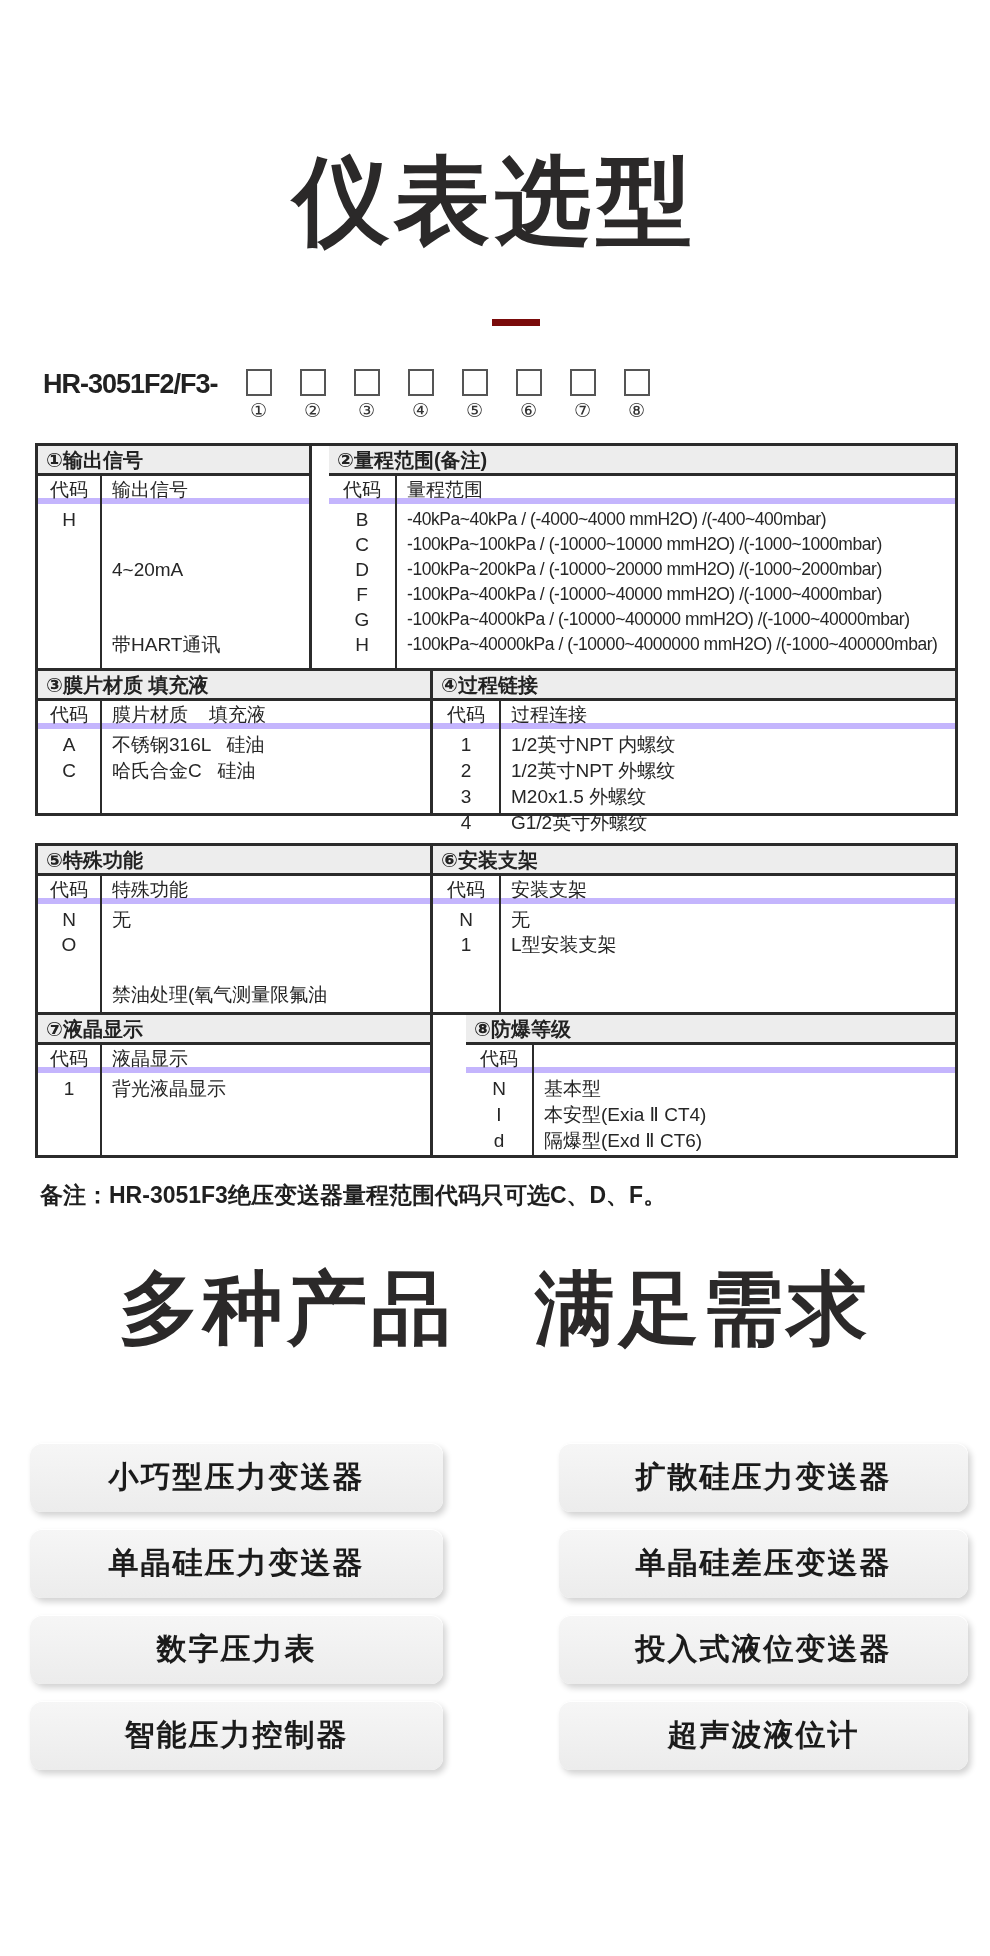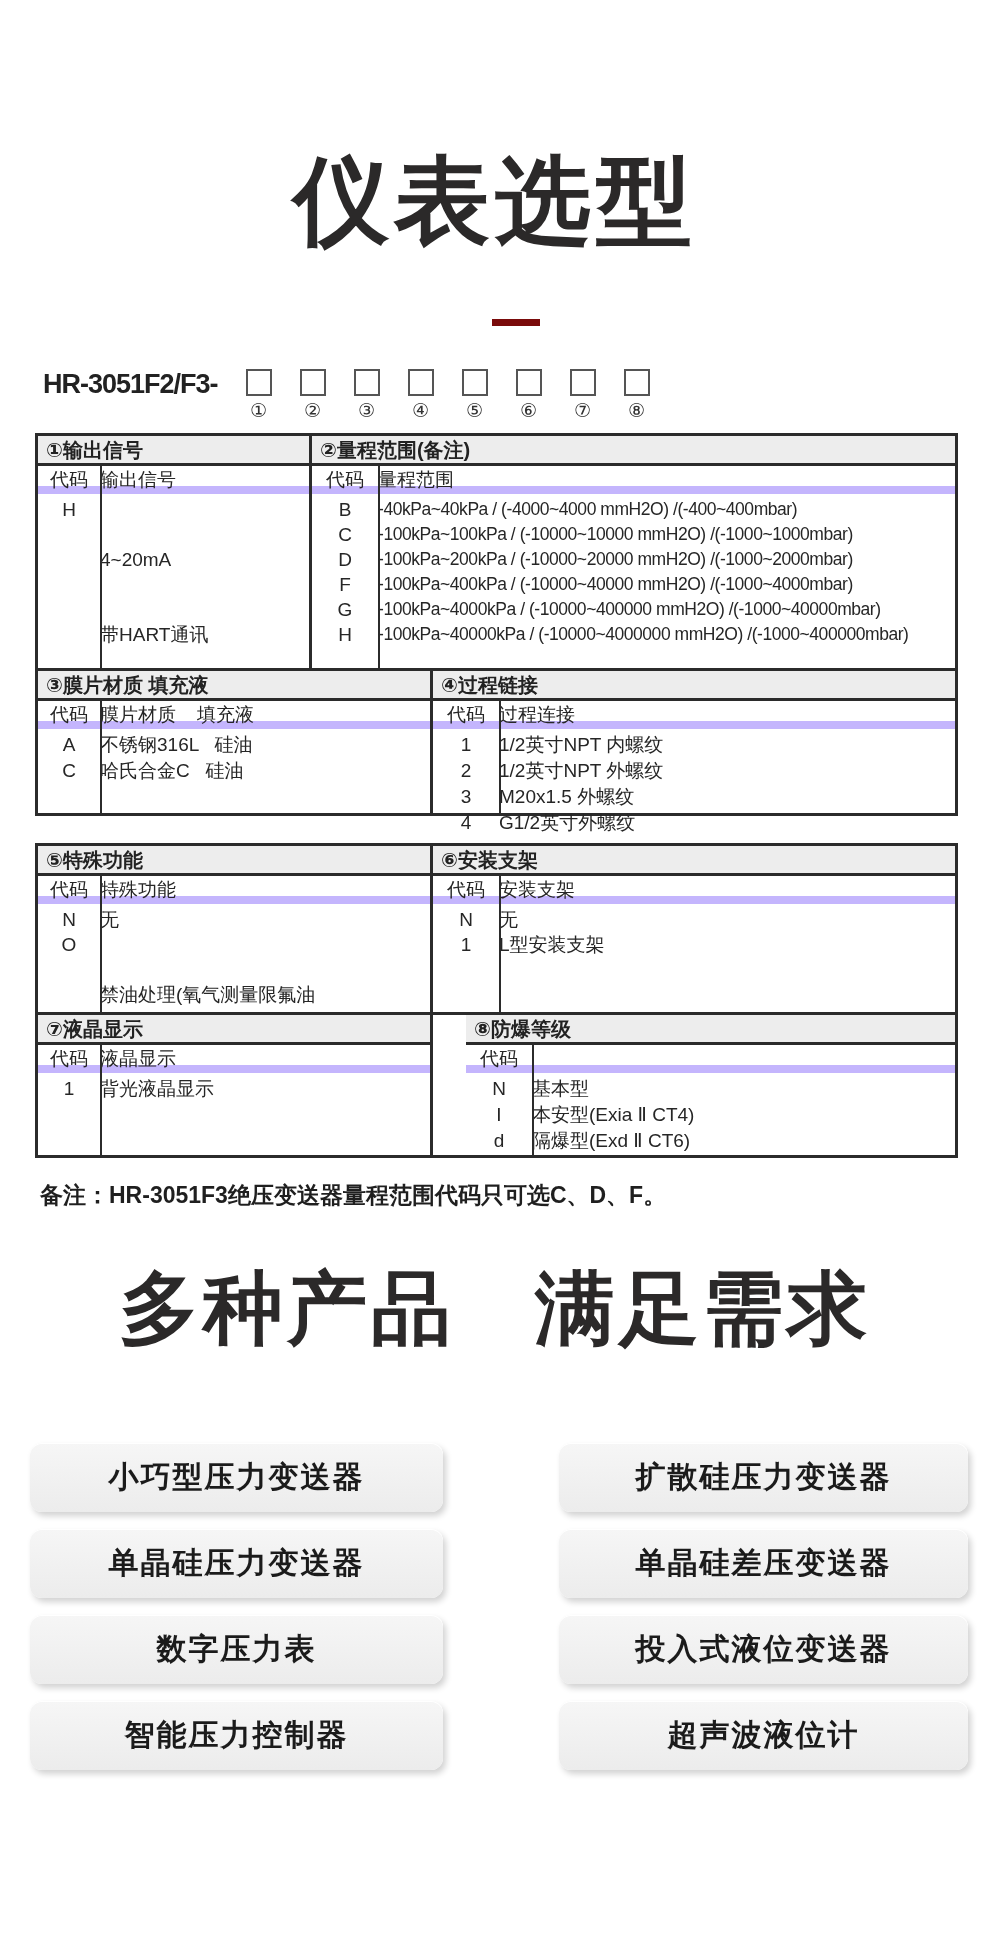--- a/index.html
+++ b/index.html
@@ -25,7 +25,7 @@
   
   .pair{position:absolute;left:35px;width:923px;border:3px solid #2b2b2b;
         box-sizing:border-box;display:flex;background:#fff;}
-  .pair1{top:433px;height:277px;}
+  .pair1{top:443px;height:277px;gap:17px;}
   .pair2{top:668px;height:148px;}
   .pair3{top:843px;height:194px;}
   .pair4{top:1012px;height:146px;gap:33px;}

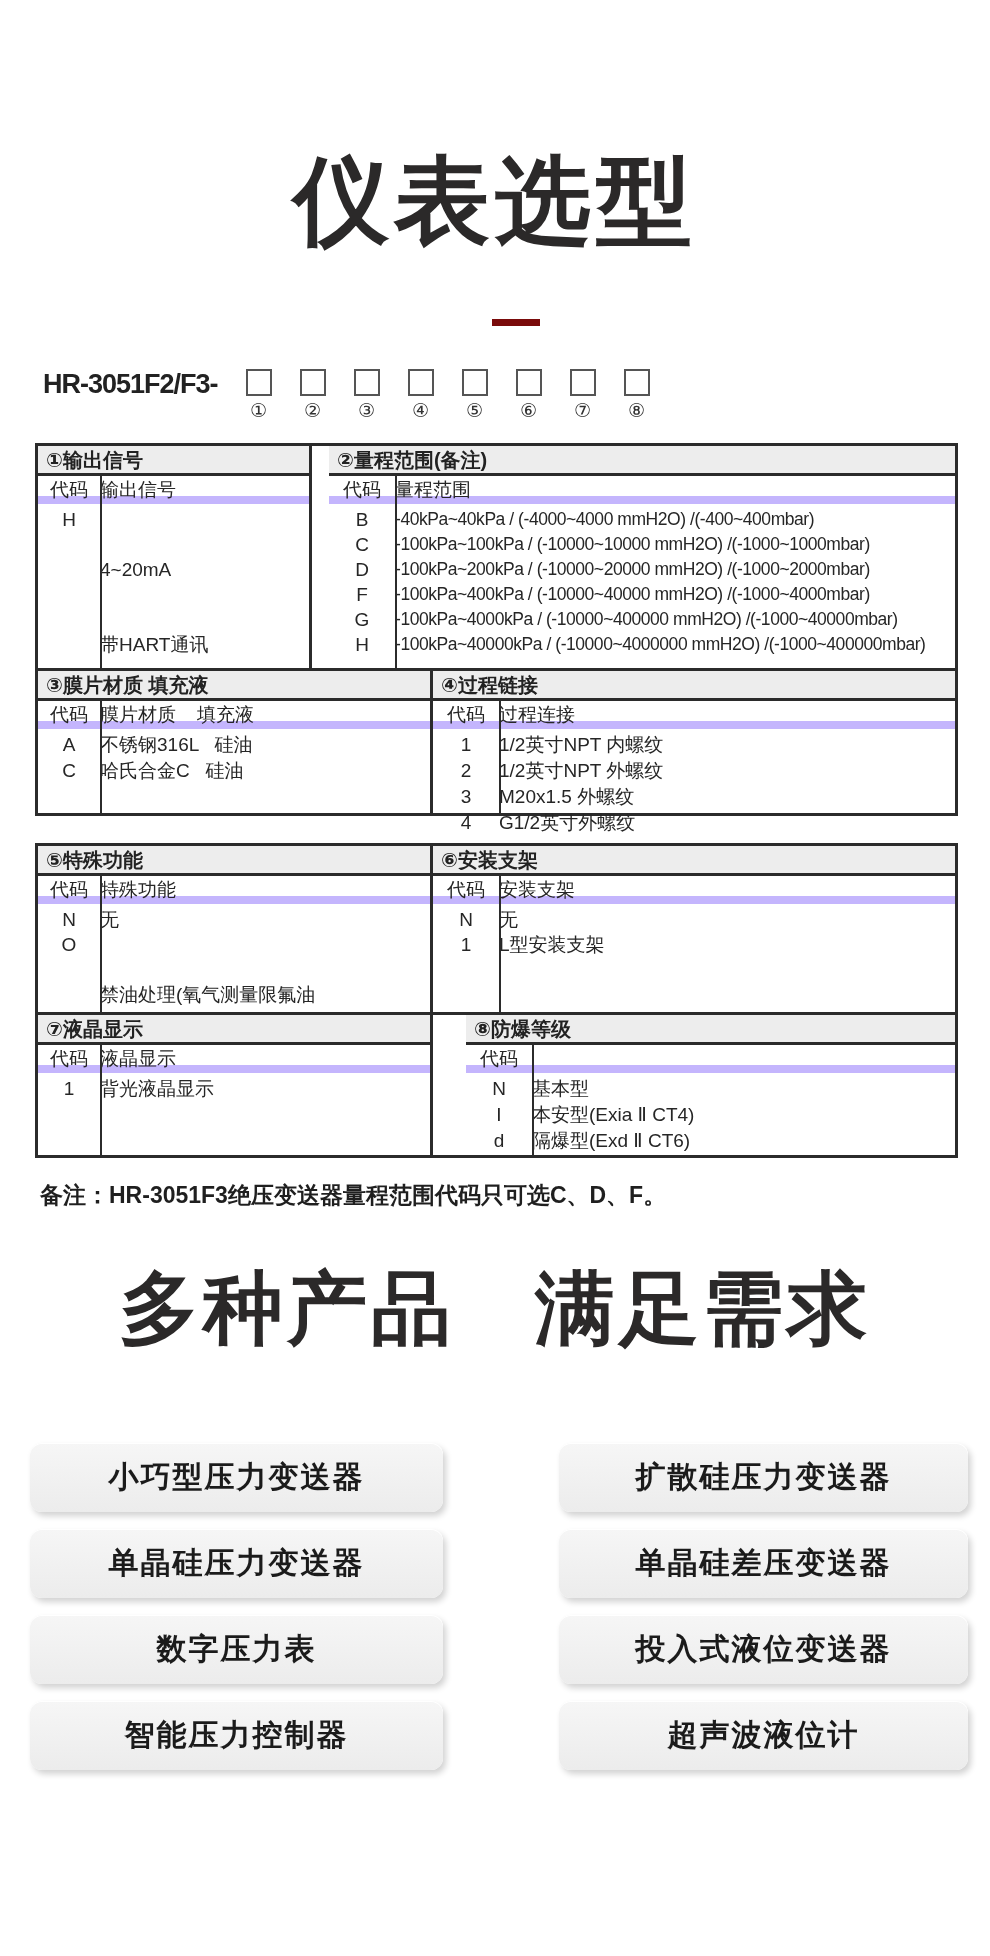--- a/index.html
+++ b/index.html
@@ -40,7 +40,7 @@
   .vline{position:absolute;top:0;bottom:0;width:2px;background:#2b2b2b;}
   .vl62{left:62px;}
   .vl66{left:66px;}
-  .shead{display:flex;height:28px;line-height:28px;border-bottom:8px solid #c4b5fd;
+  .shead{display:flex;height:28px;line-height:28px;border-bottom:6px solid #c4b5fd;
          box-sizing:border-box;font-size:19px;font-weight:500;flex:none;}
   .code{flex:none;text-align:center;}
   .cw62 .code{width:62px;}

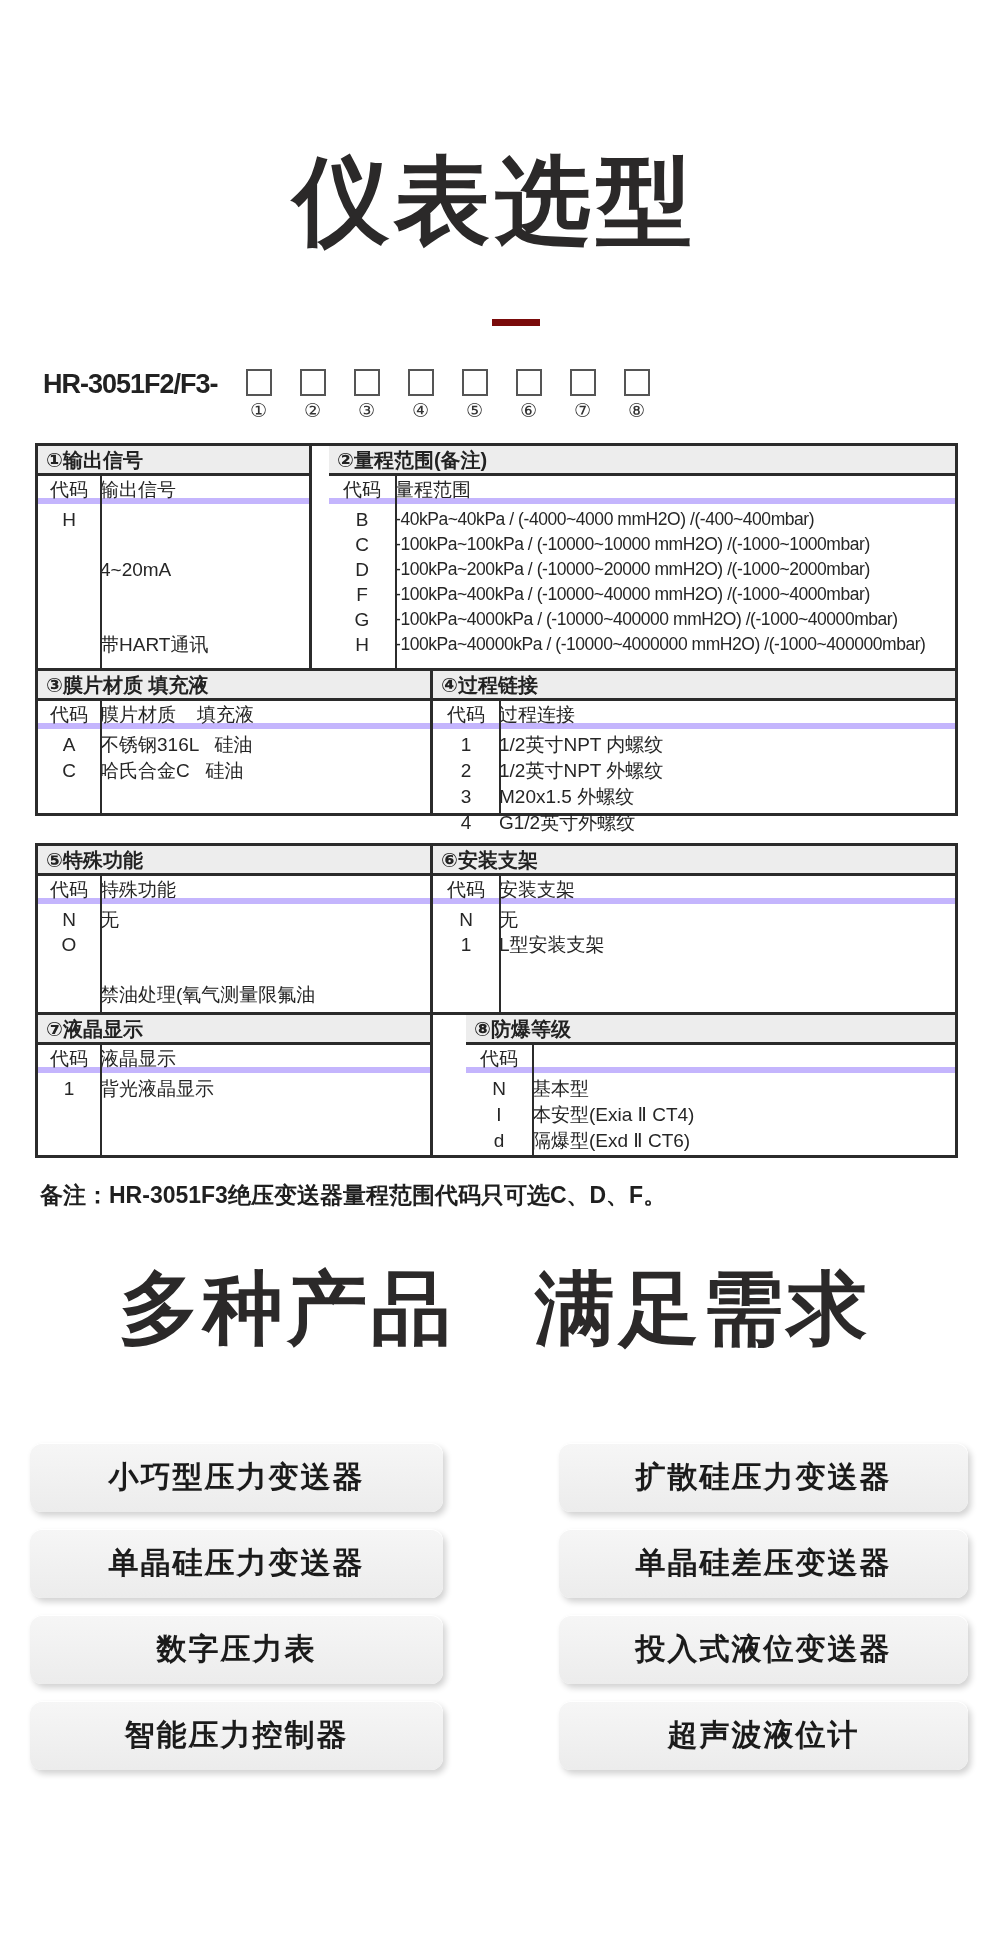--- a/index.html
+++ b/index.html
@@ -45,7 +45,7 @@
   .code{flex:none;text-align:center;}
   .cw62 .code{width:62px;}
   .cw66 .code{width:66px;}
-  .val{flex:1;white-space:pre-wrap;}
+  .val{flex:1;padding-left:12px;white-space:pre-wrap;}
   .sbody{flex:1;padding-top:3px;}
   .srow{display:flex;font-size:19px;font-weight:500;}
   .lh25 .srow{line-height:25px;}

